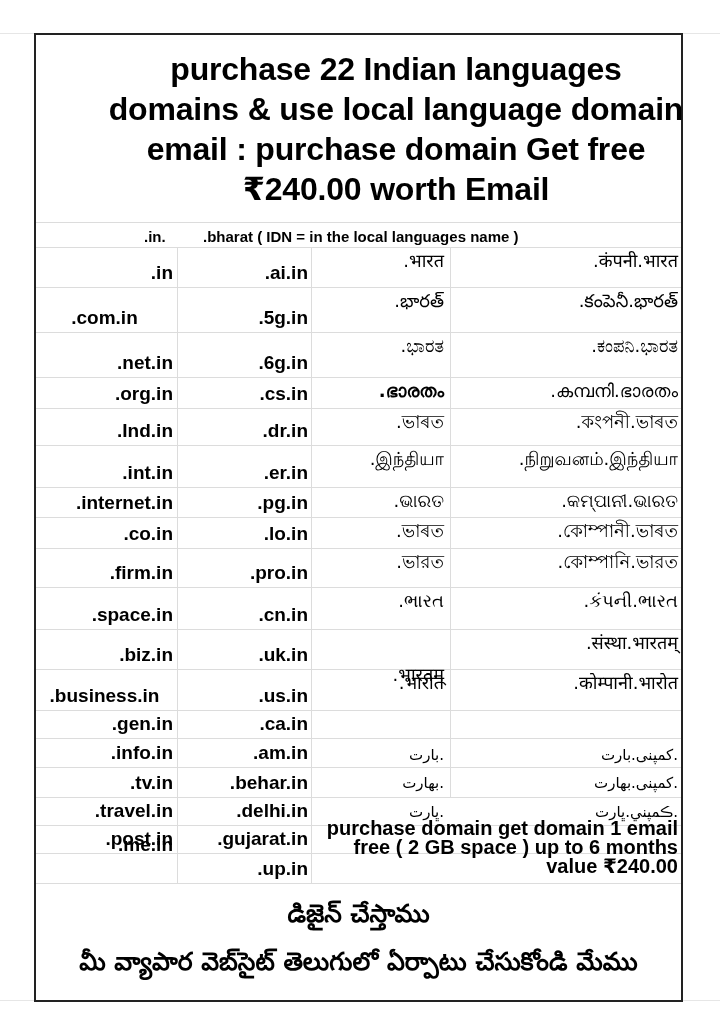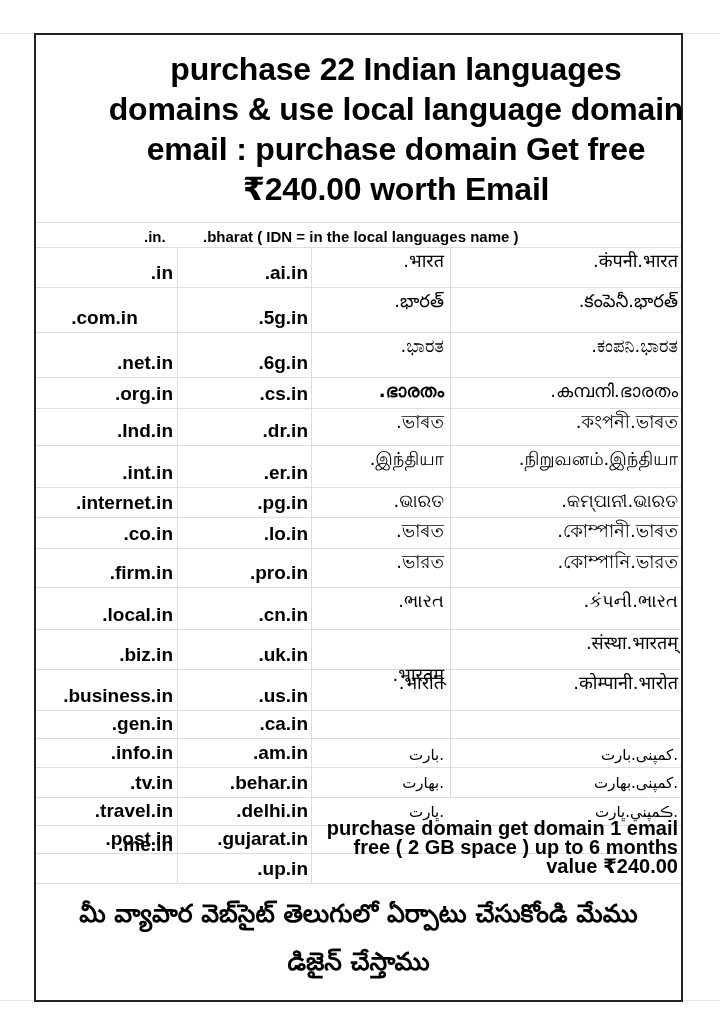--- a/index.html
+++ b/index.html
@@ -106,7 +106,7 @@
       <div class="cell c2" style="line-height: 24px; top: 526px;">.pro.in</div>
       <div class="cell c3" dir="auto" style="line-height: 24px; top: 515px;">.ভারত</div>
       <div class="cell c4" dir="auto" style="line-height: 24px; top: 515px;">.কোম্পানি.ভারত</div>
-      <div class="cell c1" style="line-height: 24px; top: 568px;">.local.in</div>
+      <div class="cell c1" style="line-height: 24px; top: 568px;">.space.in</div>
       <div class="cell c2" style="line-height: 24px; top: 568px;">.cn.in</div>
       <div class="cell c3" dir="auto" style="line-height: 24px; top: 554px;">.ભારત</div>
       <div class="cell c4" dir="auto" style="line-height: 24px; top: 554px;">.કંપની.ભારત</div>

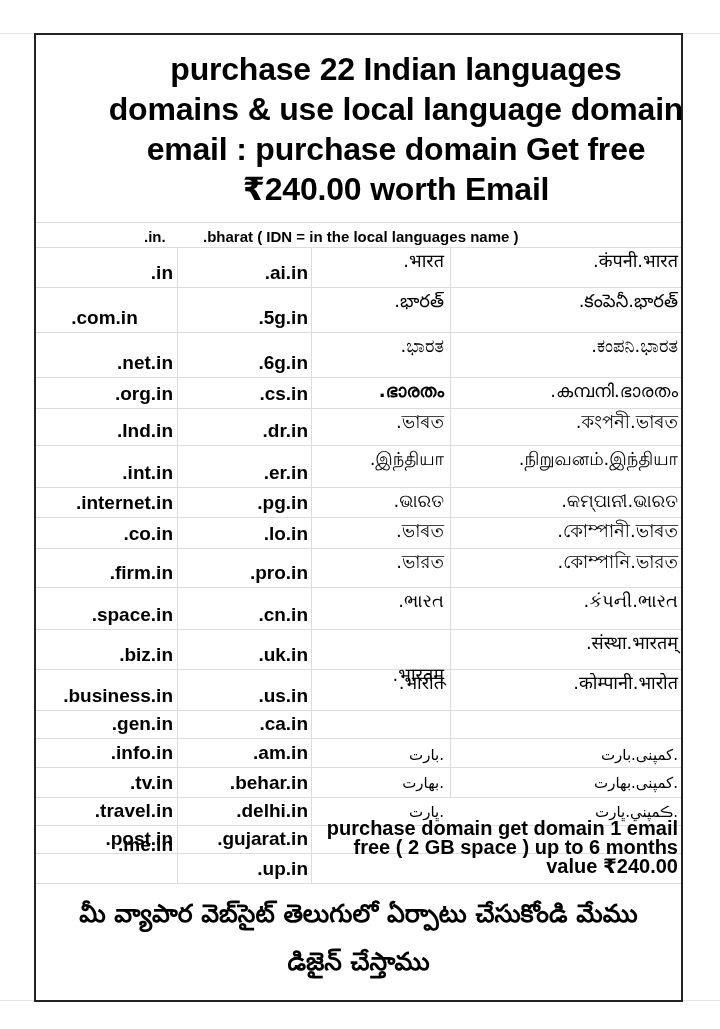--- a/index.html
+++ b/index.html
@@ -114,7 +114,7 @@
       <div class="cell c2" style="line-height: 24px; top: 608px;">.uk.in</div>
       <div class="cell c3" dir="auto" style="line-height: 24px; top: 628px;">.भारतम्</div>
       <div class="cell c4" dir="auto" style="line-height: 24px; top: 596px;">.संस्था.भारतम्</div>
-      <div class="cell c1" style="line-height: 24px; top: 649px;">.business.in</div>
+      <div class="cell c1" style="line-height: 24px; top: 649px; text-align: center;">.business.in</div>
       <div class="cell c2" style="line-height: 24px; top: 649px;">.us.in</div>
       <div class="cell c3" dir="auto" style="line-height: 24px; top: 636px;">.भारोत</div>
       <div class="cell c4" dir="auto" style="line-height: 24px; top: 636px;">.कोम्पानी.भारोत</div>

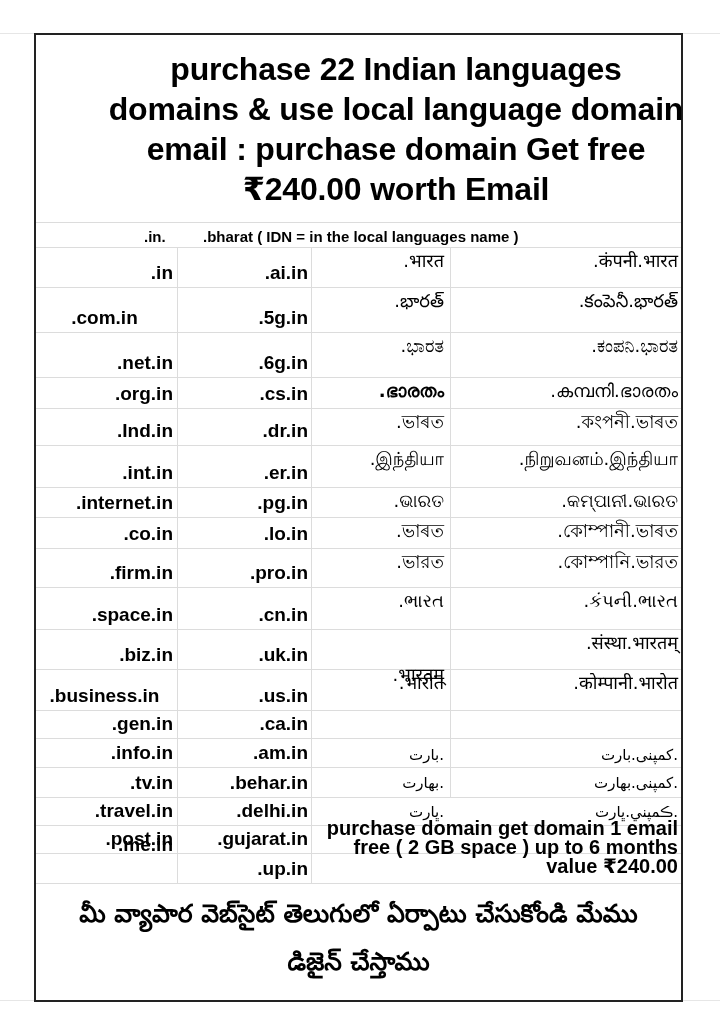--- a/index.html
+++ b/index.html
@@ -141,8 +141,8 @@
   <div class="promo">purchase domain get domain 1 email free ( 2 GB space ) up to 6 months value ₹240.00</div>
 
   <div class="footer">
+    <div>డిజైన్ చేస్తాము</div>
     <div>మీ వ్యాపార వెబ్‌సైట్ తెలుగులో ఏర్పాటు చేసుకోండి మేము</div>
-    <div>డిజైన్ చేస్తాము</div>
   </div>
 </div>
 

